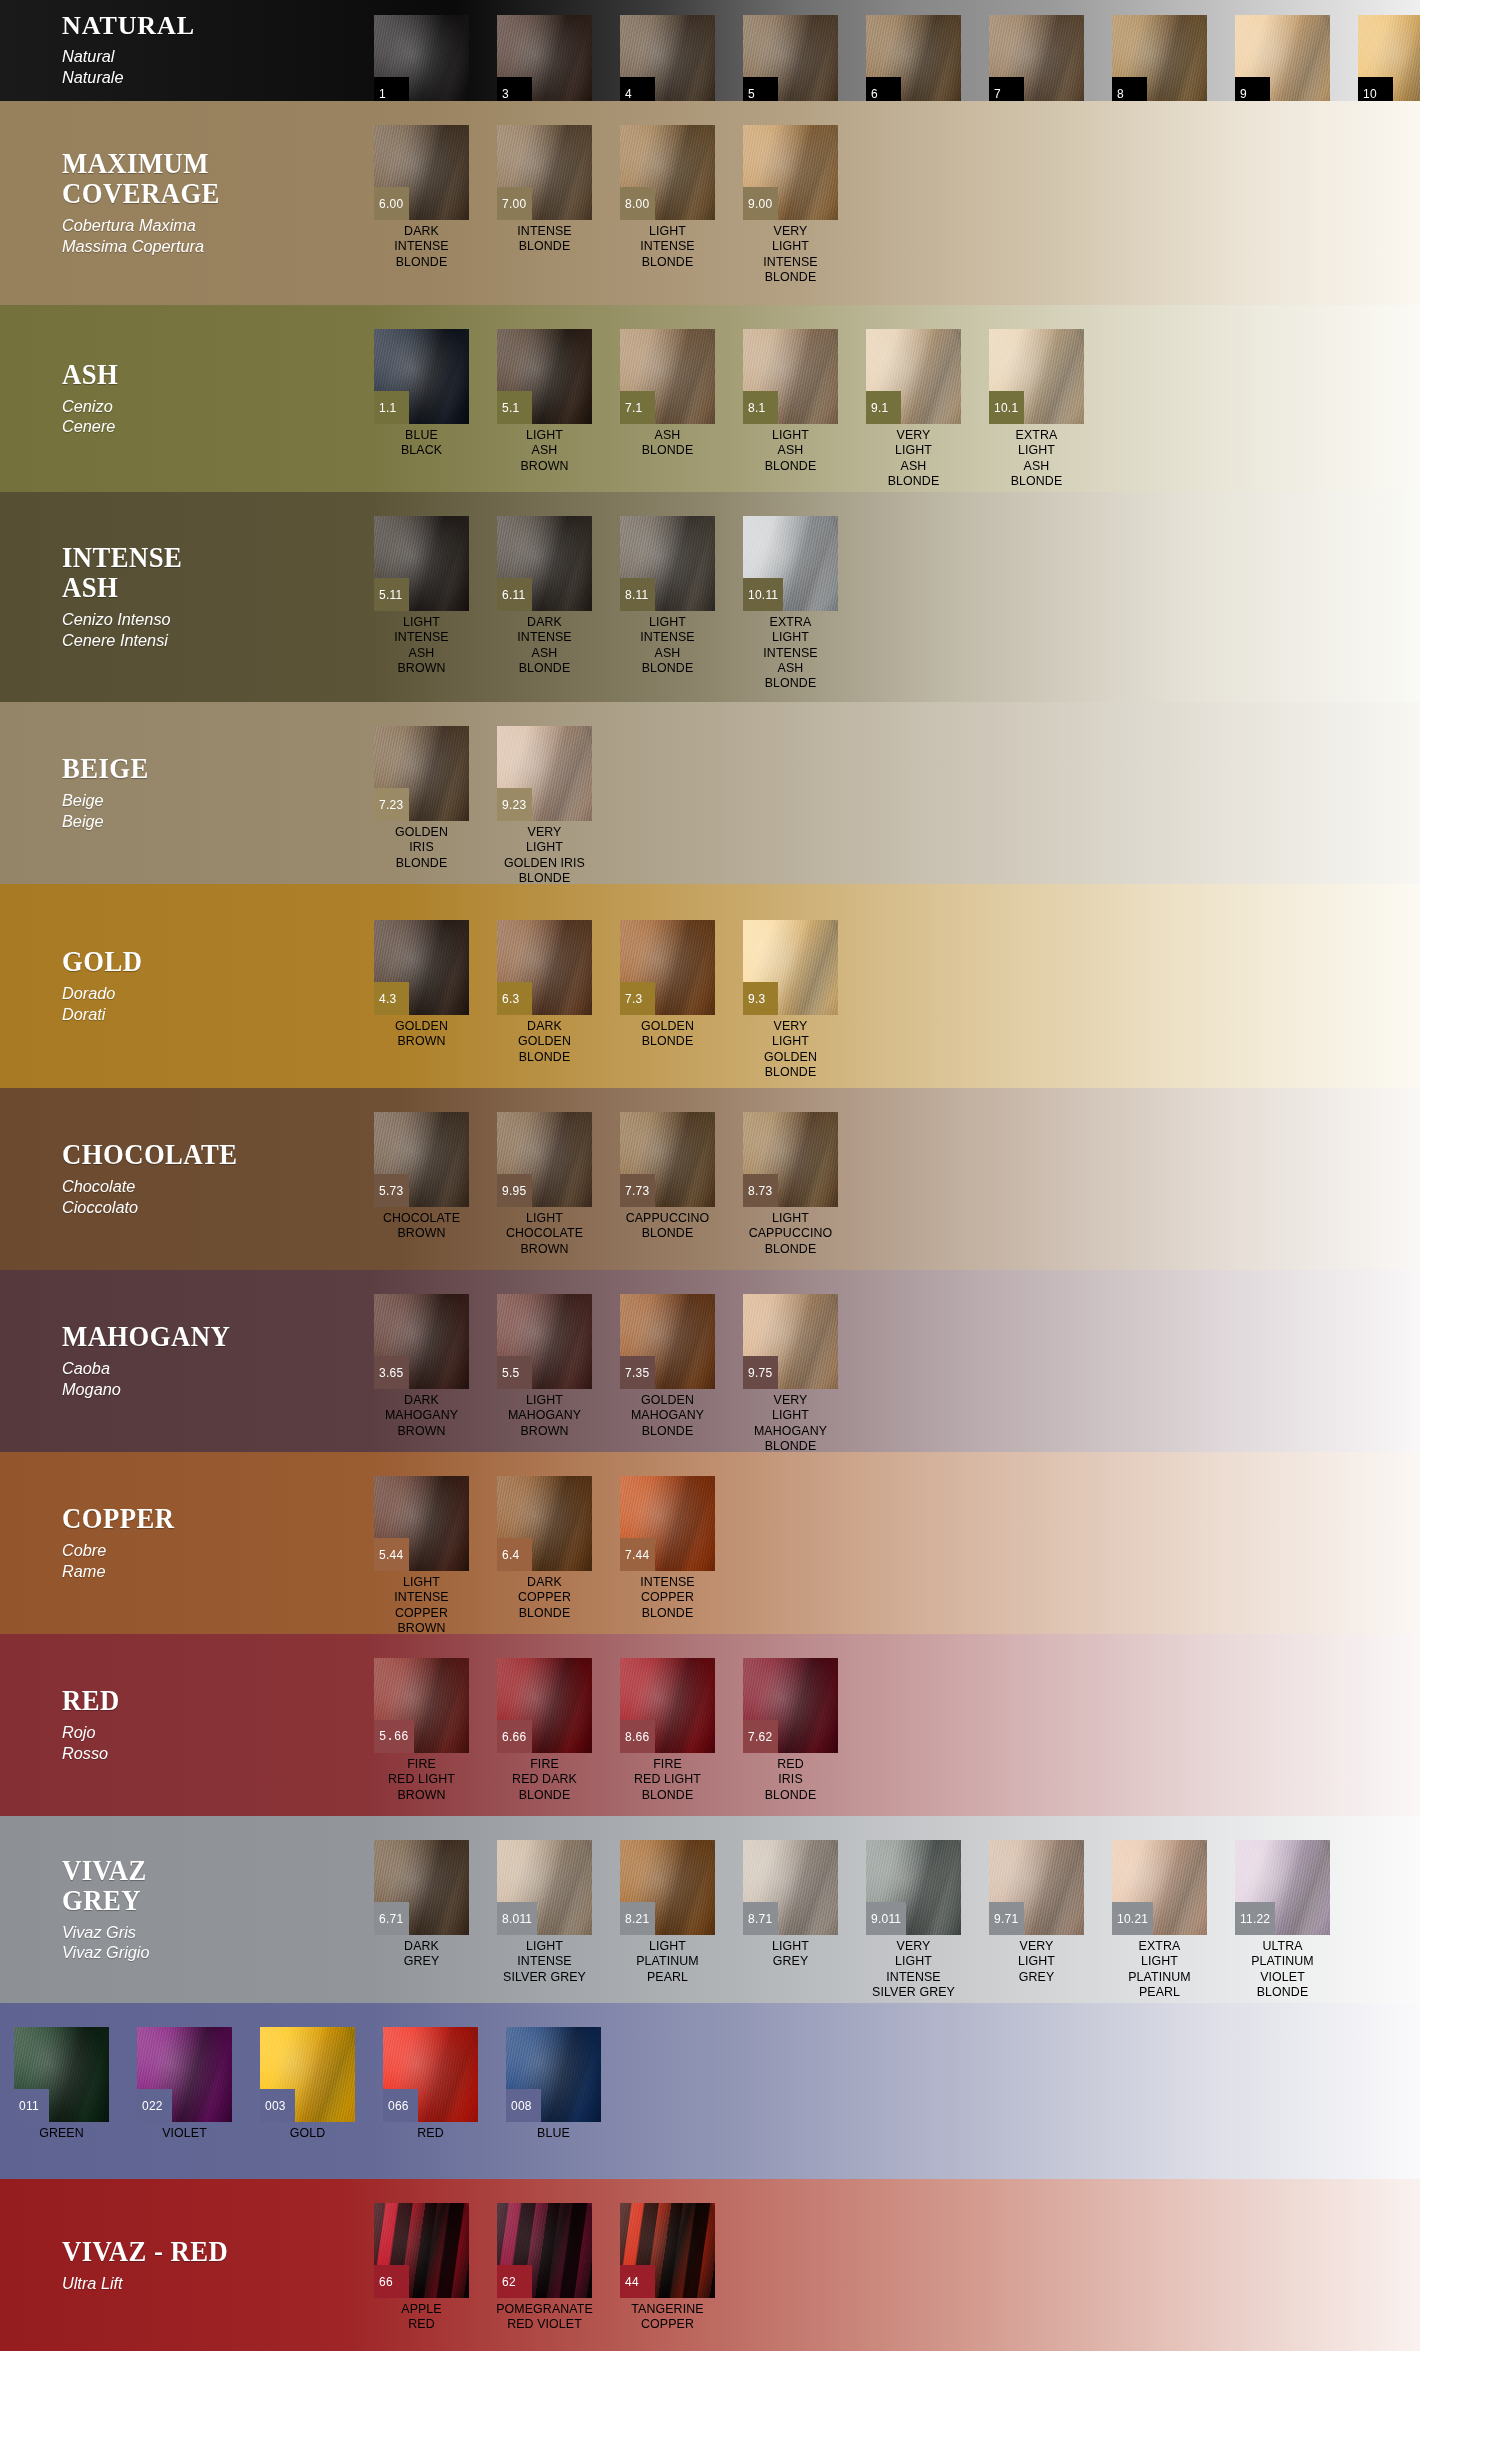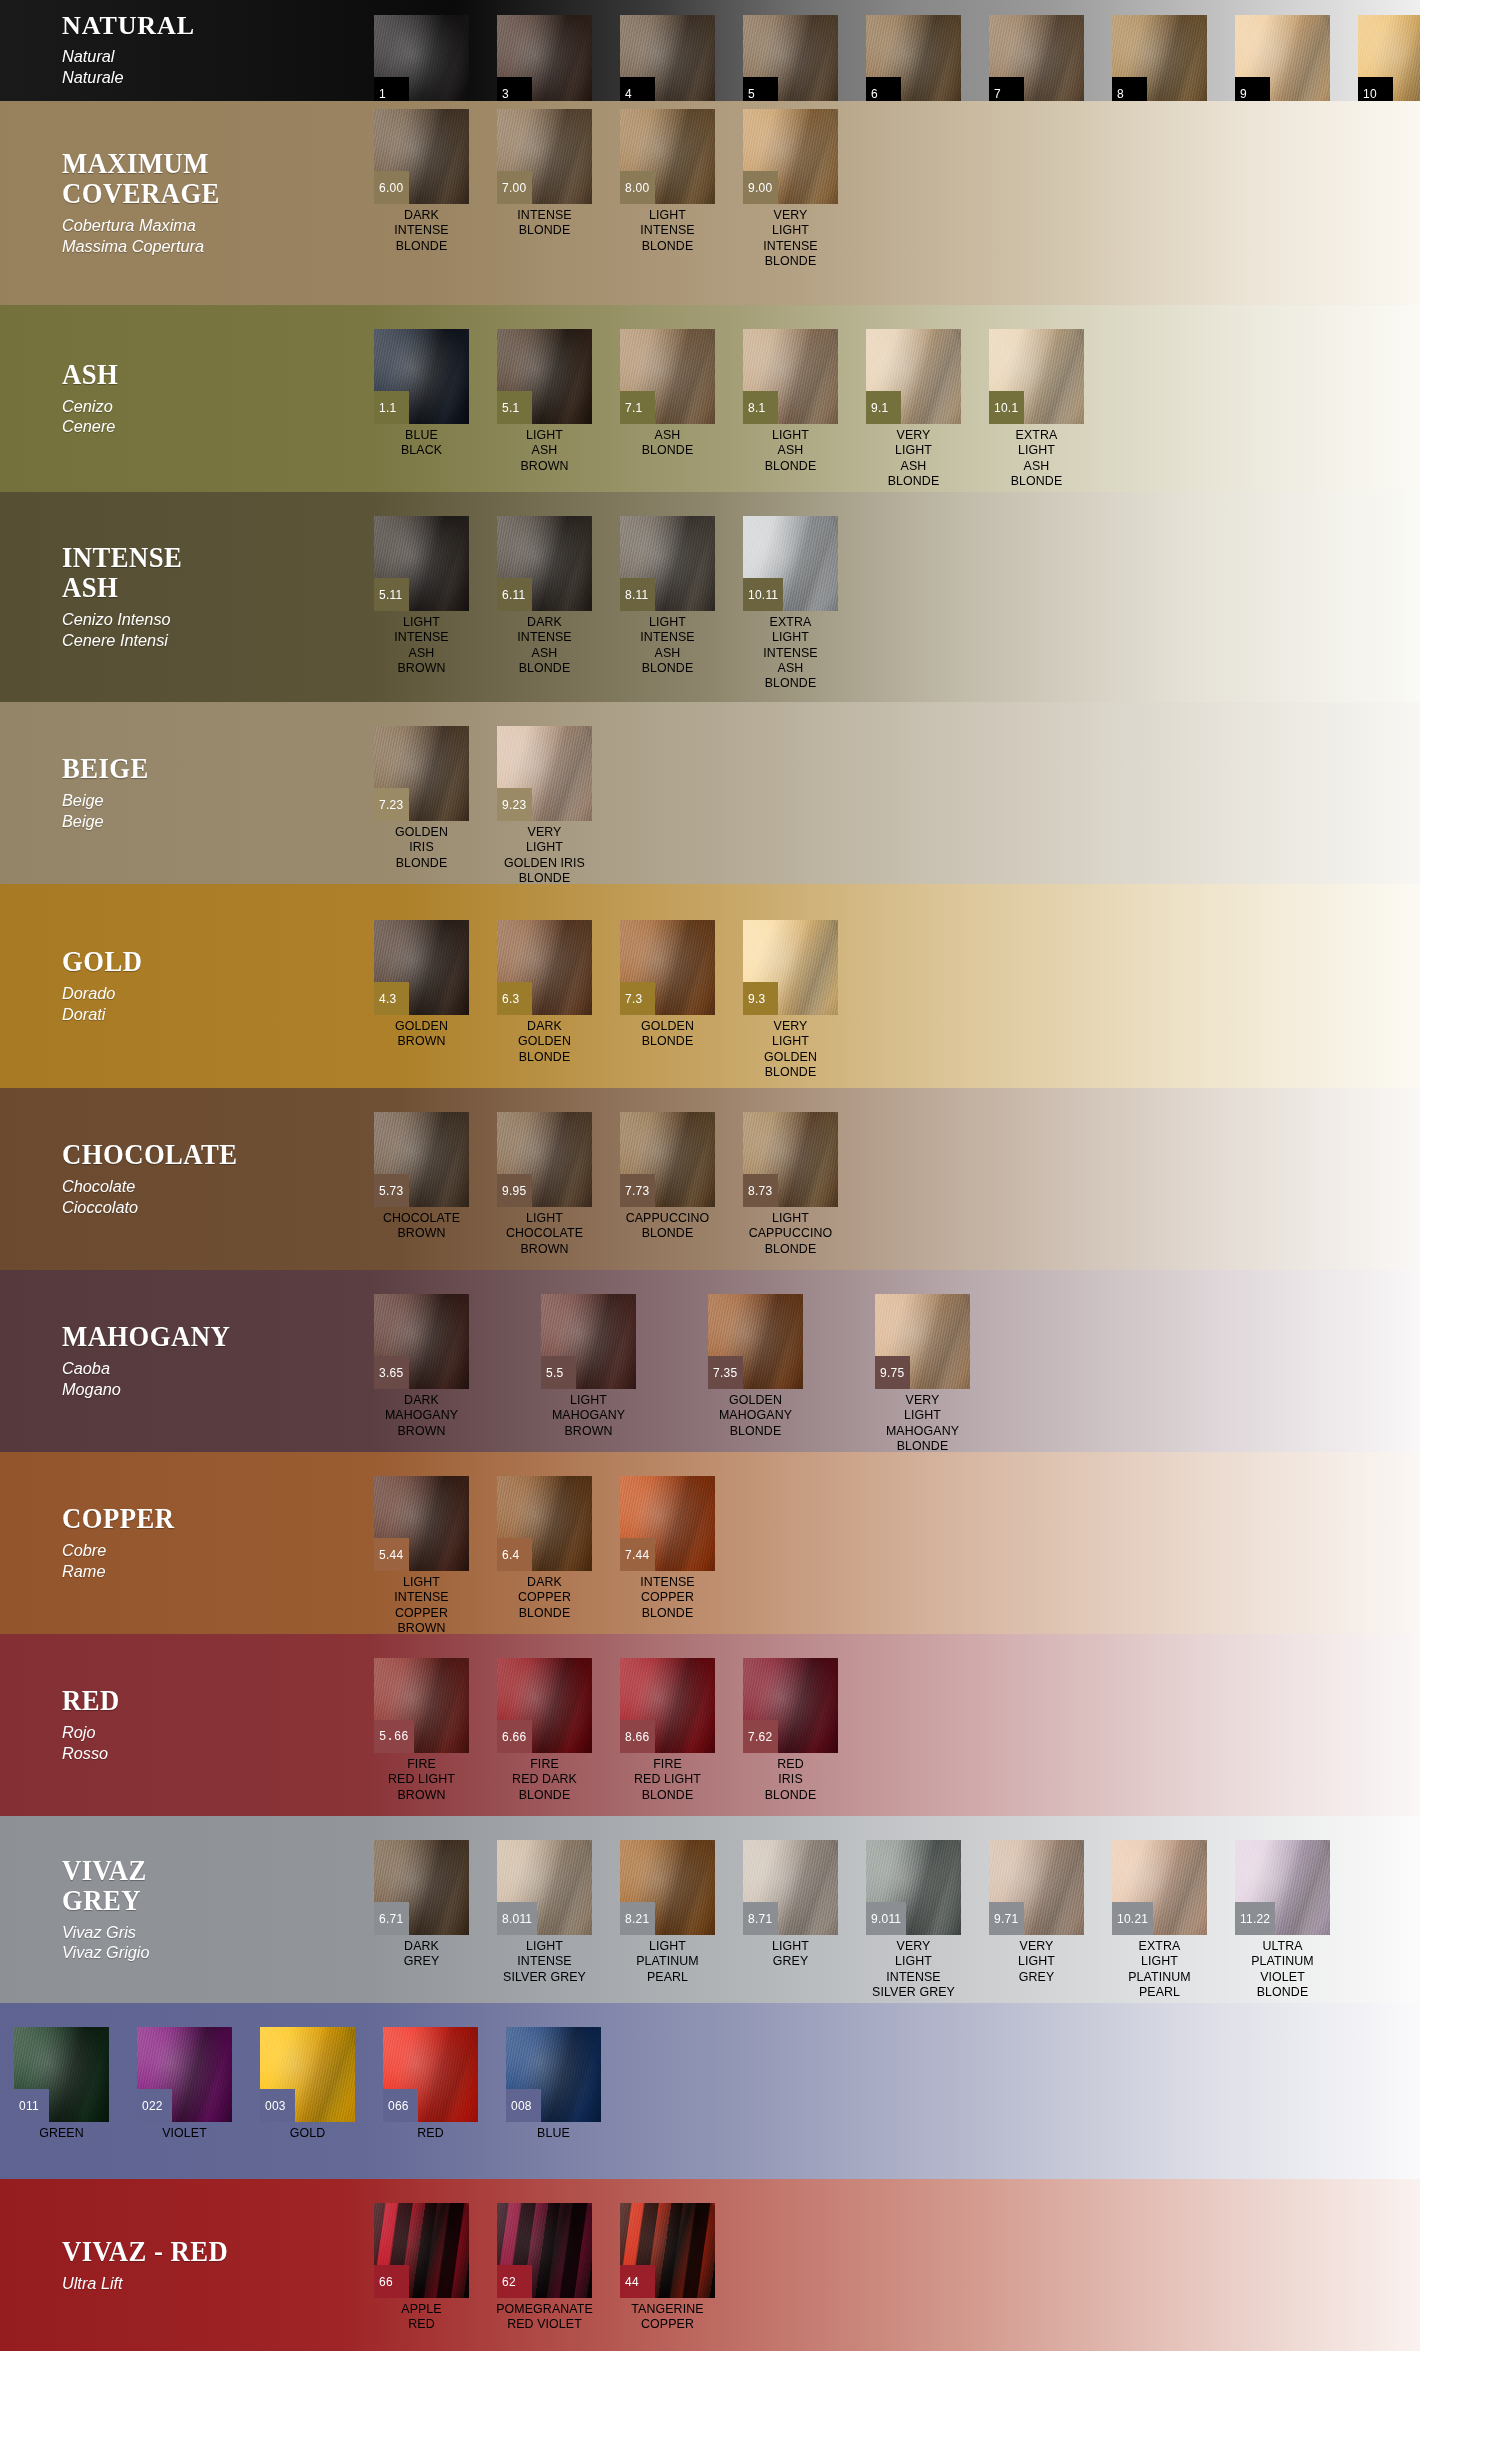--- a/index.html
+++ b/index.html
@@ -275,7 +275,7 @@
           <div class="cat-sub">Cobertura Maxima
 Massima Copertura</div>
         </div>
-        <div class="swatches" style="padding-top: 8px;">
+        <div class="swatches" style="padding-top: 24px;">
           <div class="swatch">
             <div class="tile">
               <div class="hair" style="background: linear-gradient(106deg, rgb(109, 86, 63) 0%, rgb(109, 86, 63) 26%, rgb(62, 46, 32) 58%, rgb(109, 86, 63) 78%, rgb(62, 46, 32) 100%);"></div>

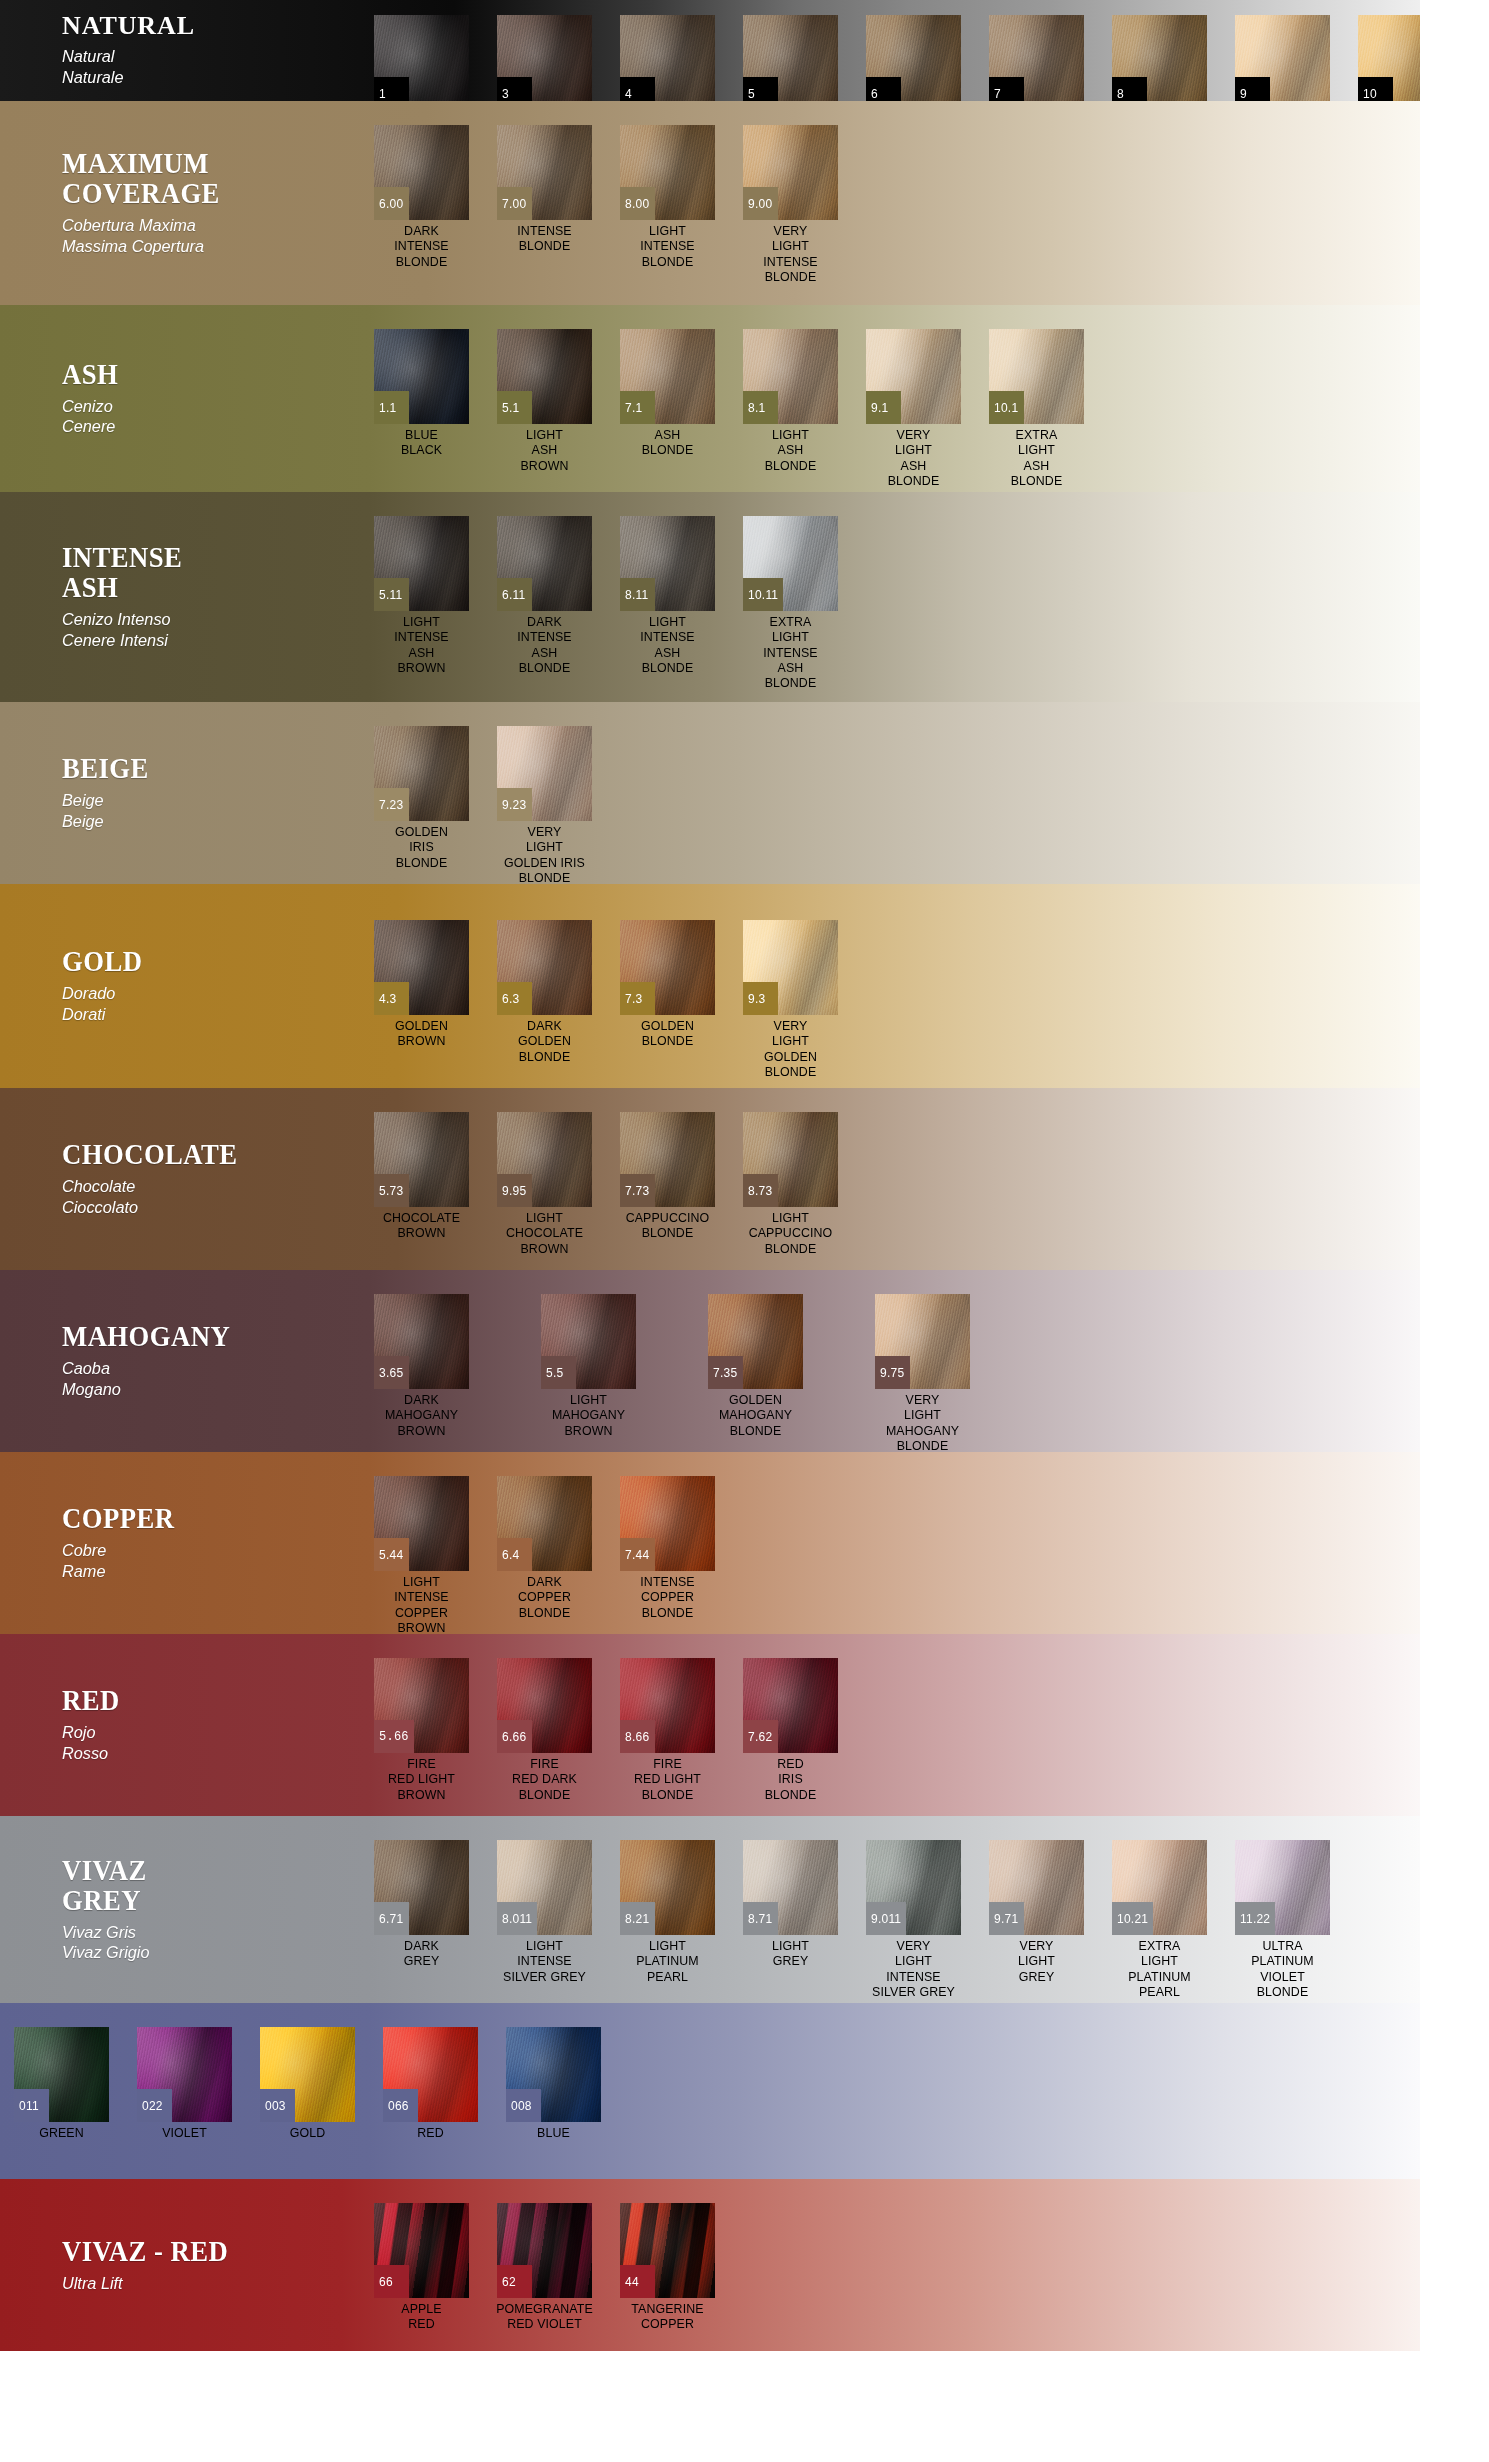--- a/index.html
+++ b/index.html
@@ -633,7 +633,7 @@
           <div class="cat-sub">Caoba
 Mogano</div>
         </div>
-        <div class="swatches" style="padding-top: 24px; gap: 44px;">
+        <div class="swatches" style="padding-top: 24px;">
           <div class="swatch">
             <div class="tile">
               <div class="hair" style="background: linear-gradient(106deg, rgb(86, 48, 39) 0%, rgb(86, 48, 39) 26%, rgb(43, 21, 16) 58%, rgb(86, 48, 39) 78%, rgb(43, 21, 16) 100%);"></div>

